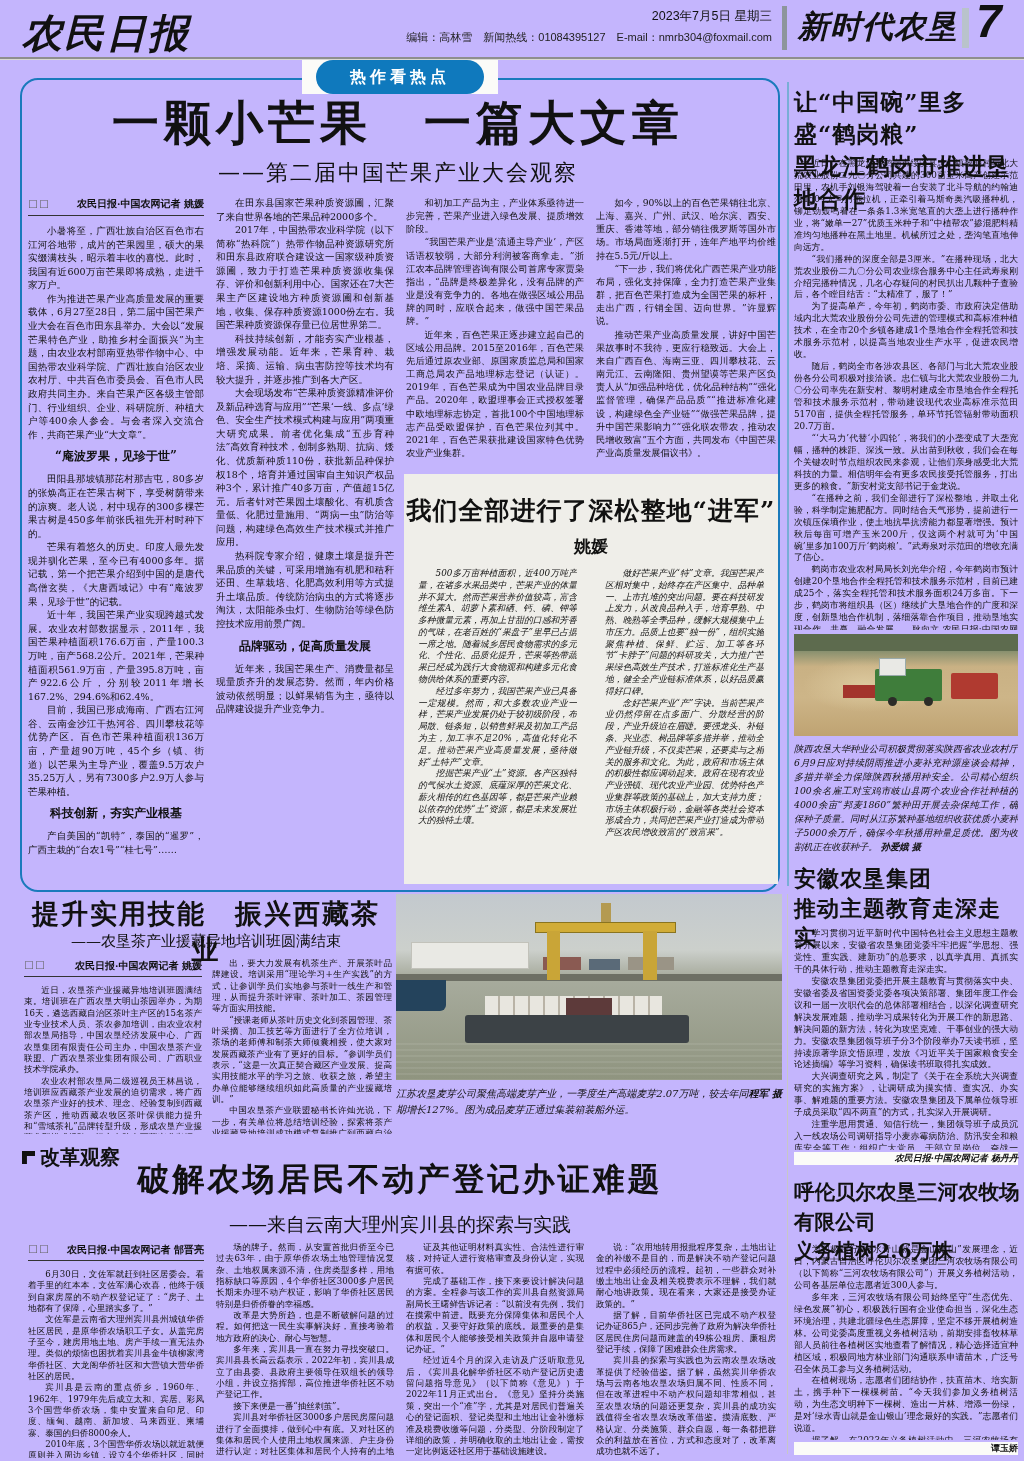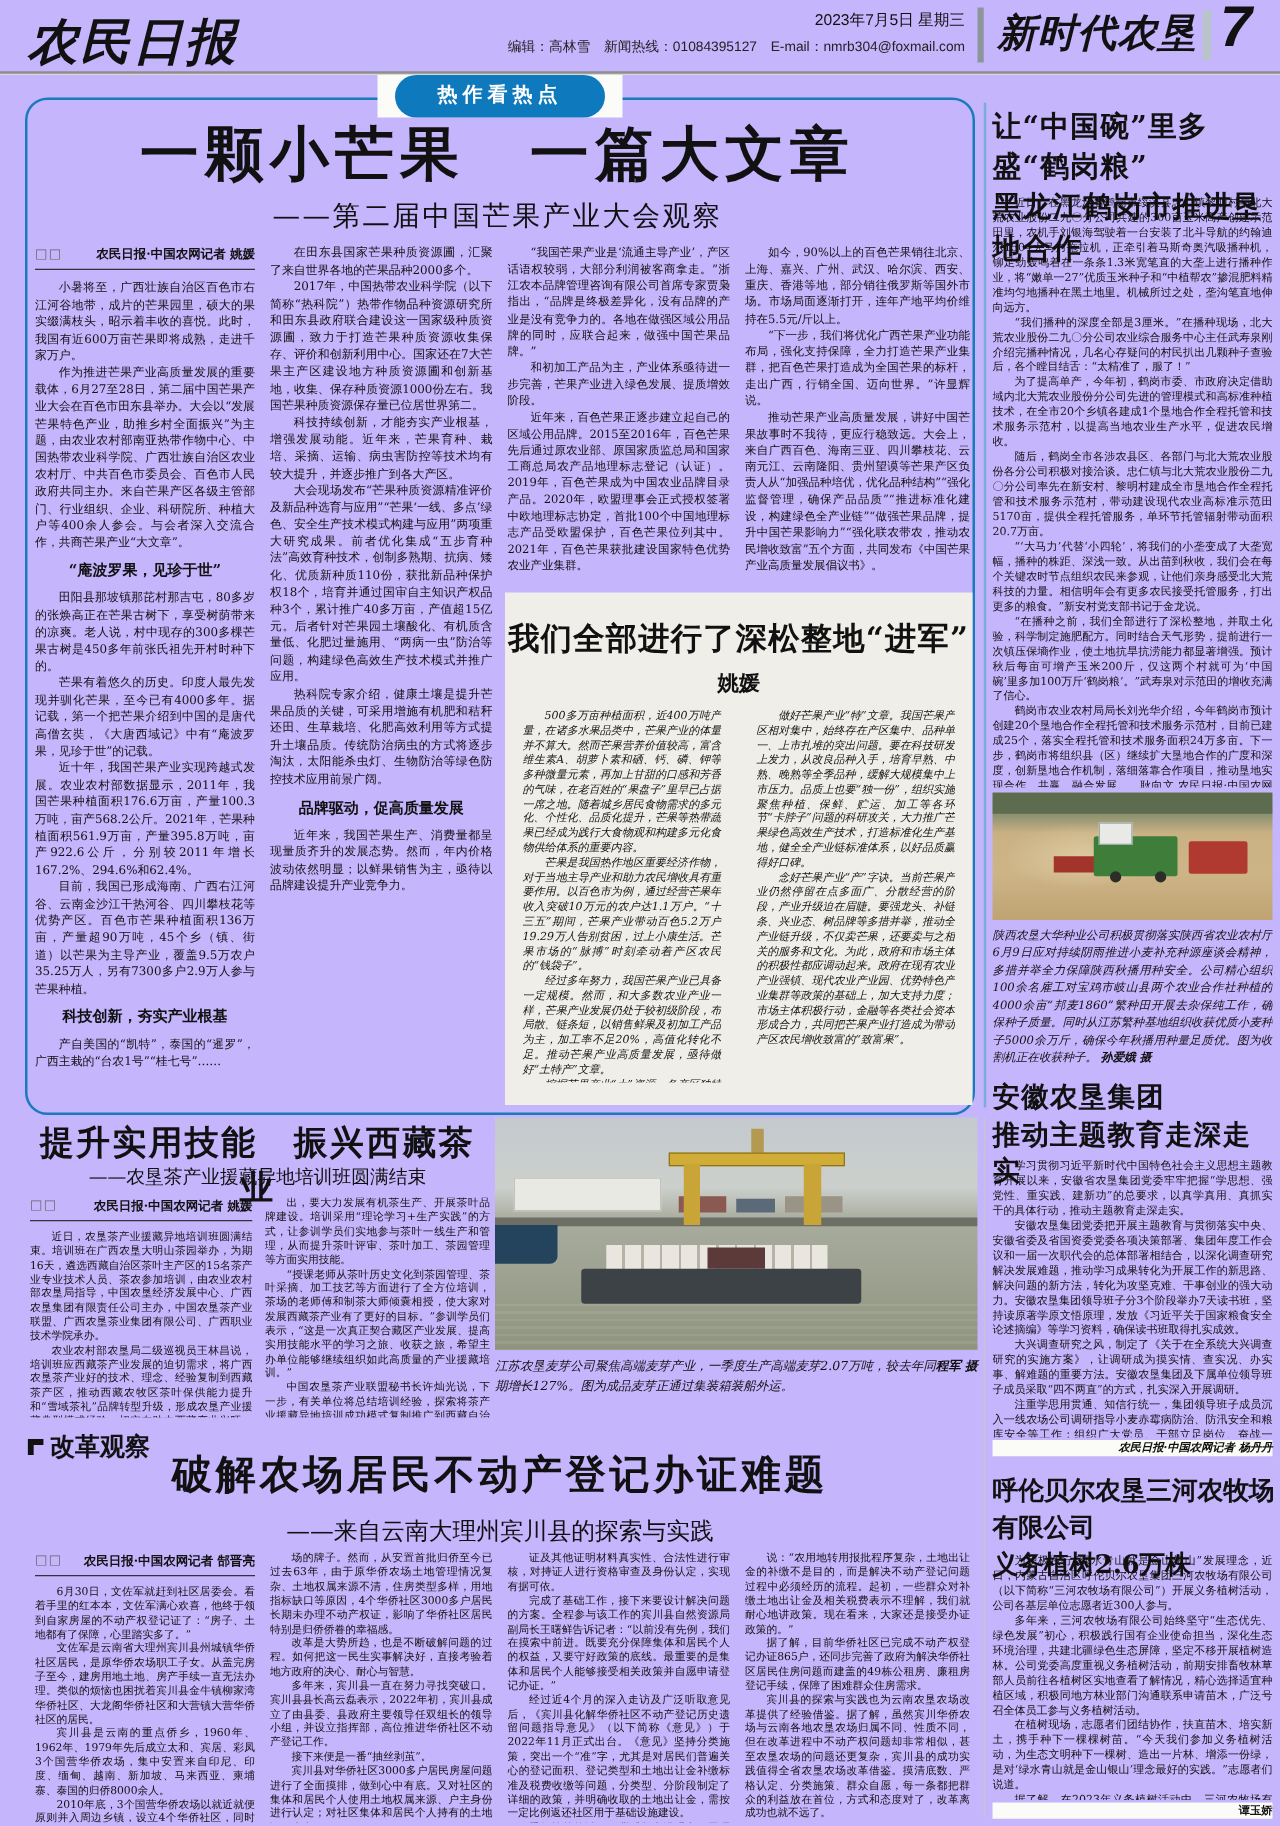--- a/index.html
+++ b/index.html
@@ -162,8 +162,8 @@
   </div>
 
   <div class="abs bt c3">
+      <p>和初加工产品为主，产业体系亟待进一步完善，芒果产业进入绿色发展、提质增效阶段。</p>
       <p>“我国芒果产业是‘流通主导产业’，产区话语权较弱，大部分利润被客商拿走。”浙江农本品牌管理咨询有限公司首席专家贾枭指出，“品牌是终极差异化，没有品牌的产业是没有竞争力的。各地在做强区域公用品牌的同时，应联合起来，做强中国芒果品牌。”</p>
-      <p>和初加工产品为主，产业体系亟待进一步完善，芒果产业进入绿色发展、提质增效阶段。</p>
       <p>近年来，百色芒果正逐步建立起自己的区域公用品牌。2015至2016年，百色芒果先后通过原农业部、原国家质监总局和国家工商总局农产品地理标志登记（认证）。2019年，百色芒果成为中国农业品牌目录产品。2020年，欧盟理事会正式授权签署中欧地理标志协定，首批100个中国地理标志产品受欧盟保护，百色芒果位列其中。2021年，百色芒果获批建设国家特色优势农业产业集群。</p>
     </div>
   <div class="abs bt c4">

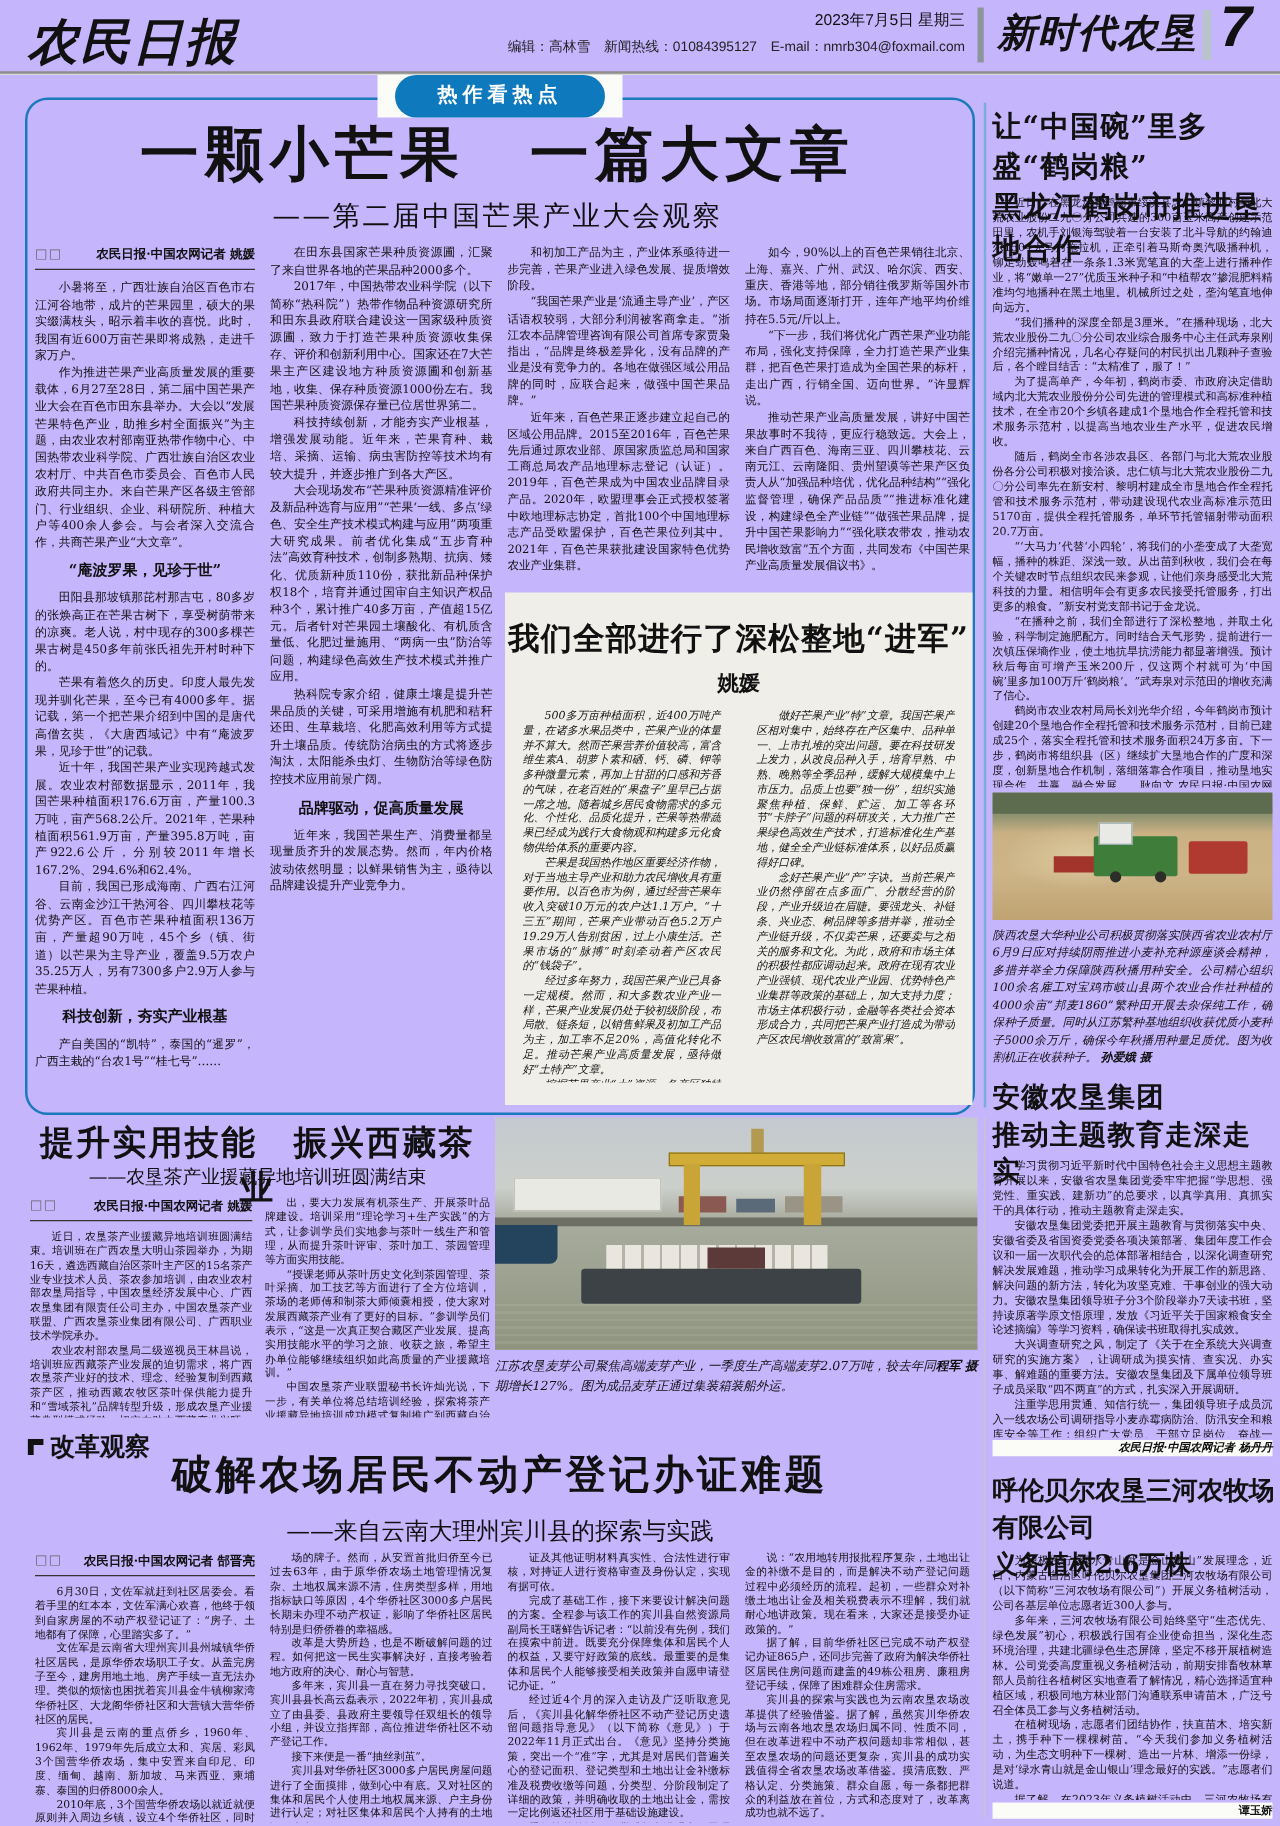--- a/index.html
+++ b/index.html
@@ -178,7 +178,6 @@
     <div class="gb-cols">
       <div class="gb-col">
           <p>500多万亩种植面积，近400万吨产量，在诸多水果品类中，芒果产业的体量并不算大。然而芒果营养价值较高，富含维生素A、胡萝卜素和硒、钙、磷、钾等多种微量元素，再加上甘甜的口感和芳香的气味，在老百姓的“果盘子”里早已占据一席之地。随着城乡居民食物需求的多元化、个性化、品质化提升，芒果等热带蔬果已经成为践行大食物观和构建多元化食物供给体系的重要内容。</p>
-          <p>芒果是我国热作地区重要经济作物，对于当地主导产业和助力农民增收具有重要作用。以百色市为例，通过经营芒果年收入突破10万元的农户达1.1万户。“十三五”期间，芒果产业带动百色5.2万户19.29万人告别贫困，过上小康生活。芒果市场的“脉搏”时刻牵动着产区农民的“钱袋子”。</p>
           <p>经过多年努力，我国芒果产业已具备一定规模。然而，和大多数农业产业一样，芒果产业发展仍处于较初级阶段，布局散、链条短，以销售鲜果及初加工产品为主，加工率不足20%，高值化转化不足。推动芒果产业高质量发展，亟待做好“土特产”文章。</p>
           <p>挖掘芒果产业“土”资源。各产区独特的气候水土资源、底蕴深厚的芒果文化、薪火相传的红色基因等，都是芒果产业赖以依存的优势“土”资源，都是未来发展壮大的独特土壤。</p>
         </div>

